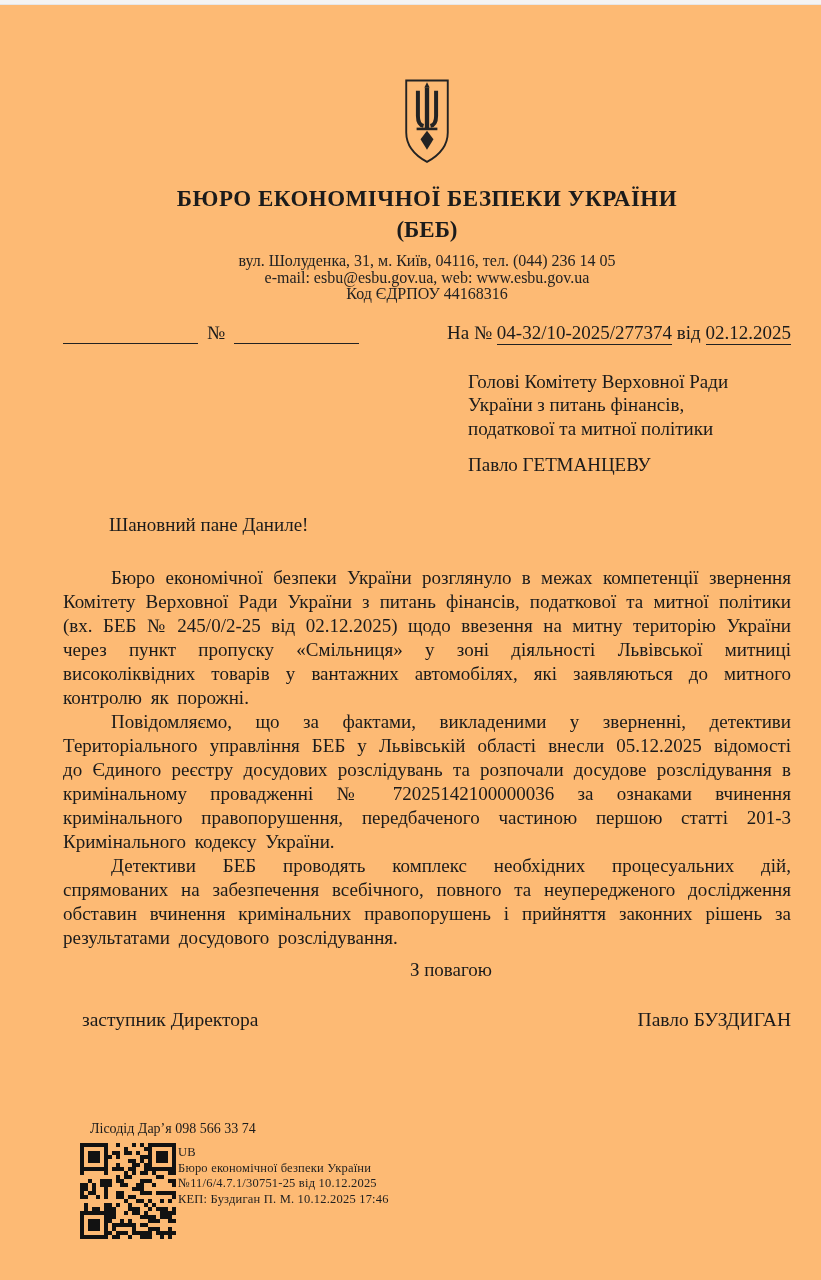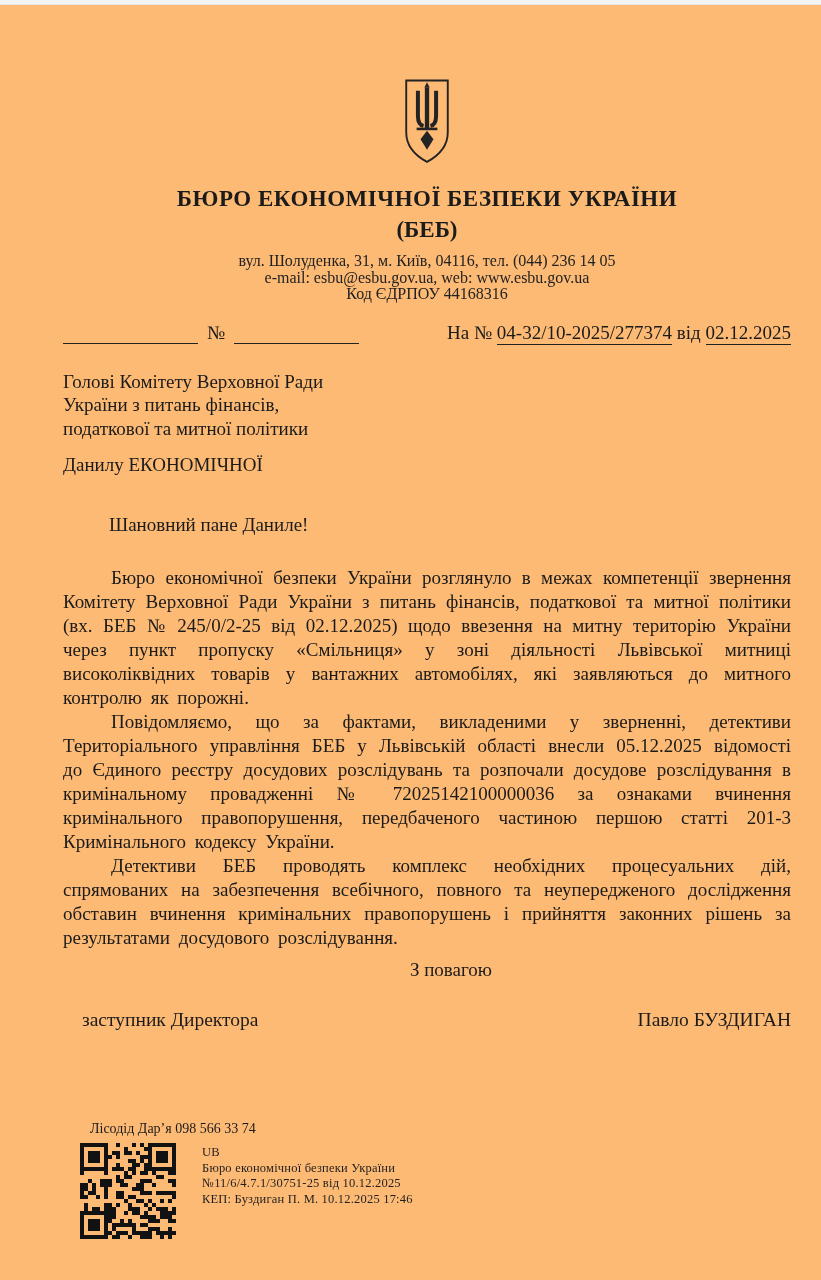--- a/index.html
+++ b/index.html
@@ -69,6 +69,7 @@
   
   .addressee {
     margin-top: 26px;
+    margin-left: 405px;
     font-size: 19px;
     line-height: 23.5px;
   }

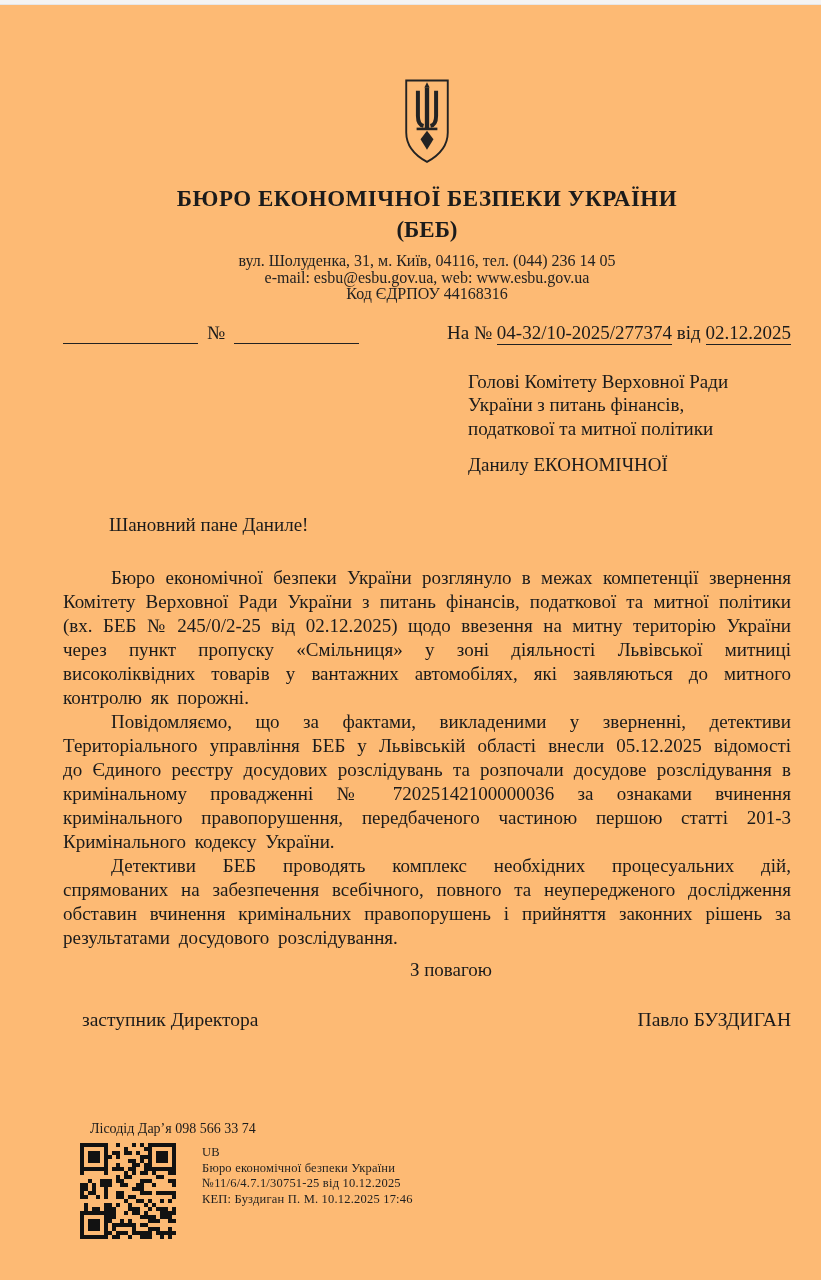--- a/index.html
+++ b/index.html
@@ -178,7 +178,7 @@
       <div>Голові Комітету Верховної Ради</div>
       <div>України з питань фінансів,</div>
       <div>податкової та митної політики</div>
-      <div class="addressee-name">Данилу ЕКОНОМІЧНОЇ</div>
+      <div class="addressee-name">Павло ГЕТМАНЦЕВУ</div>
     </div>
 
     <div class="salutation">Шановний пане Даниле!</div>

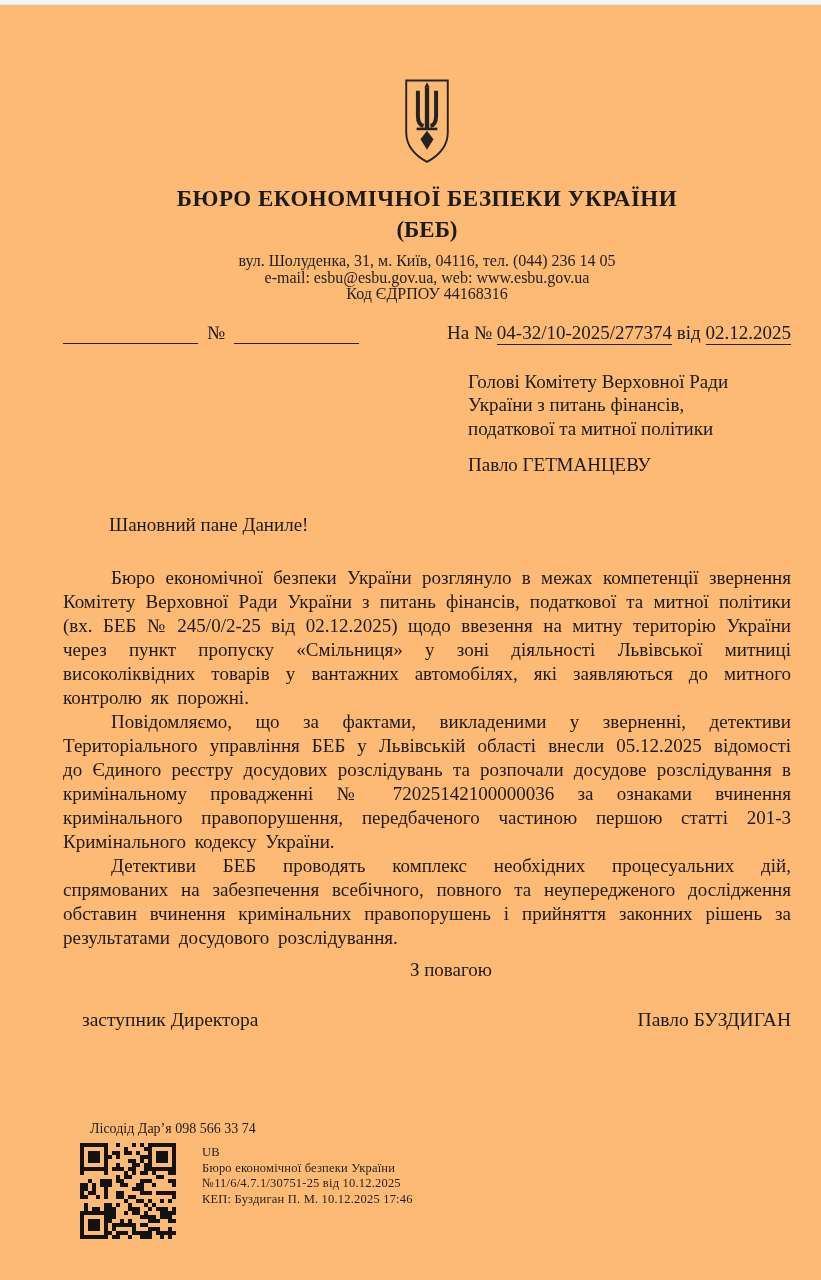--- a/index.html
+++ b/index.html
@@ -120,7 +120,7 @@
     margin-left: 17px;
     display: flex;
     align-items: flex-start;
-    gap: 26px;
+    gap: 2px;
   }
   .qr-box { width: 96px; height: 96px; flex: 0 0 auto; }
   .stamp-text {

